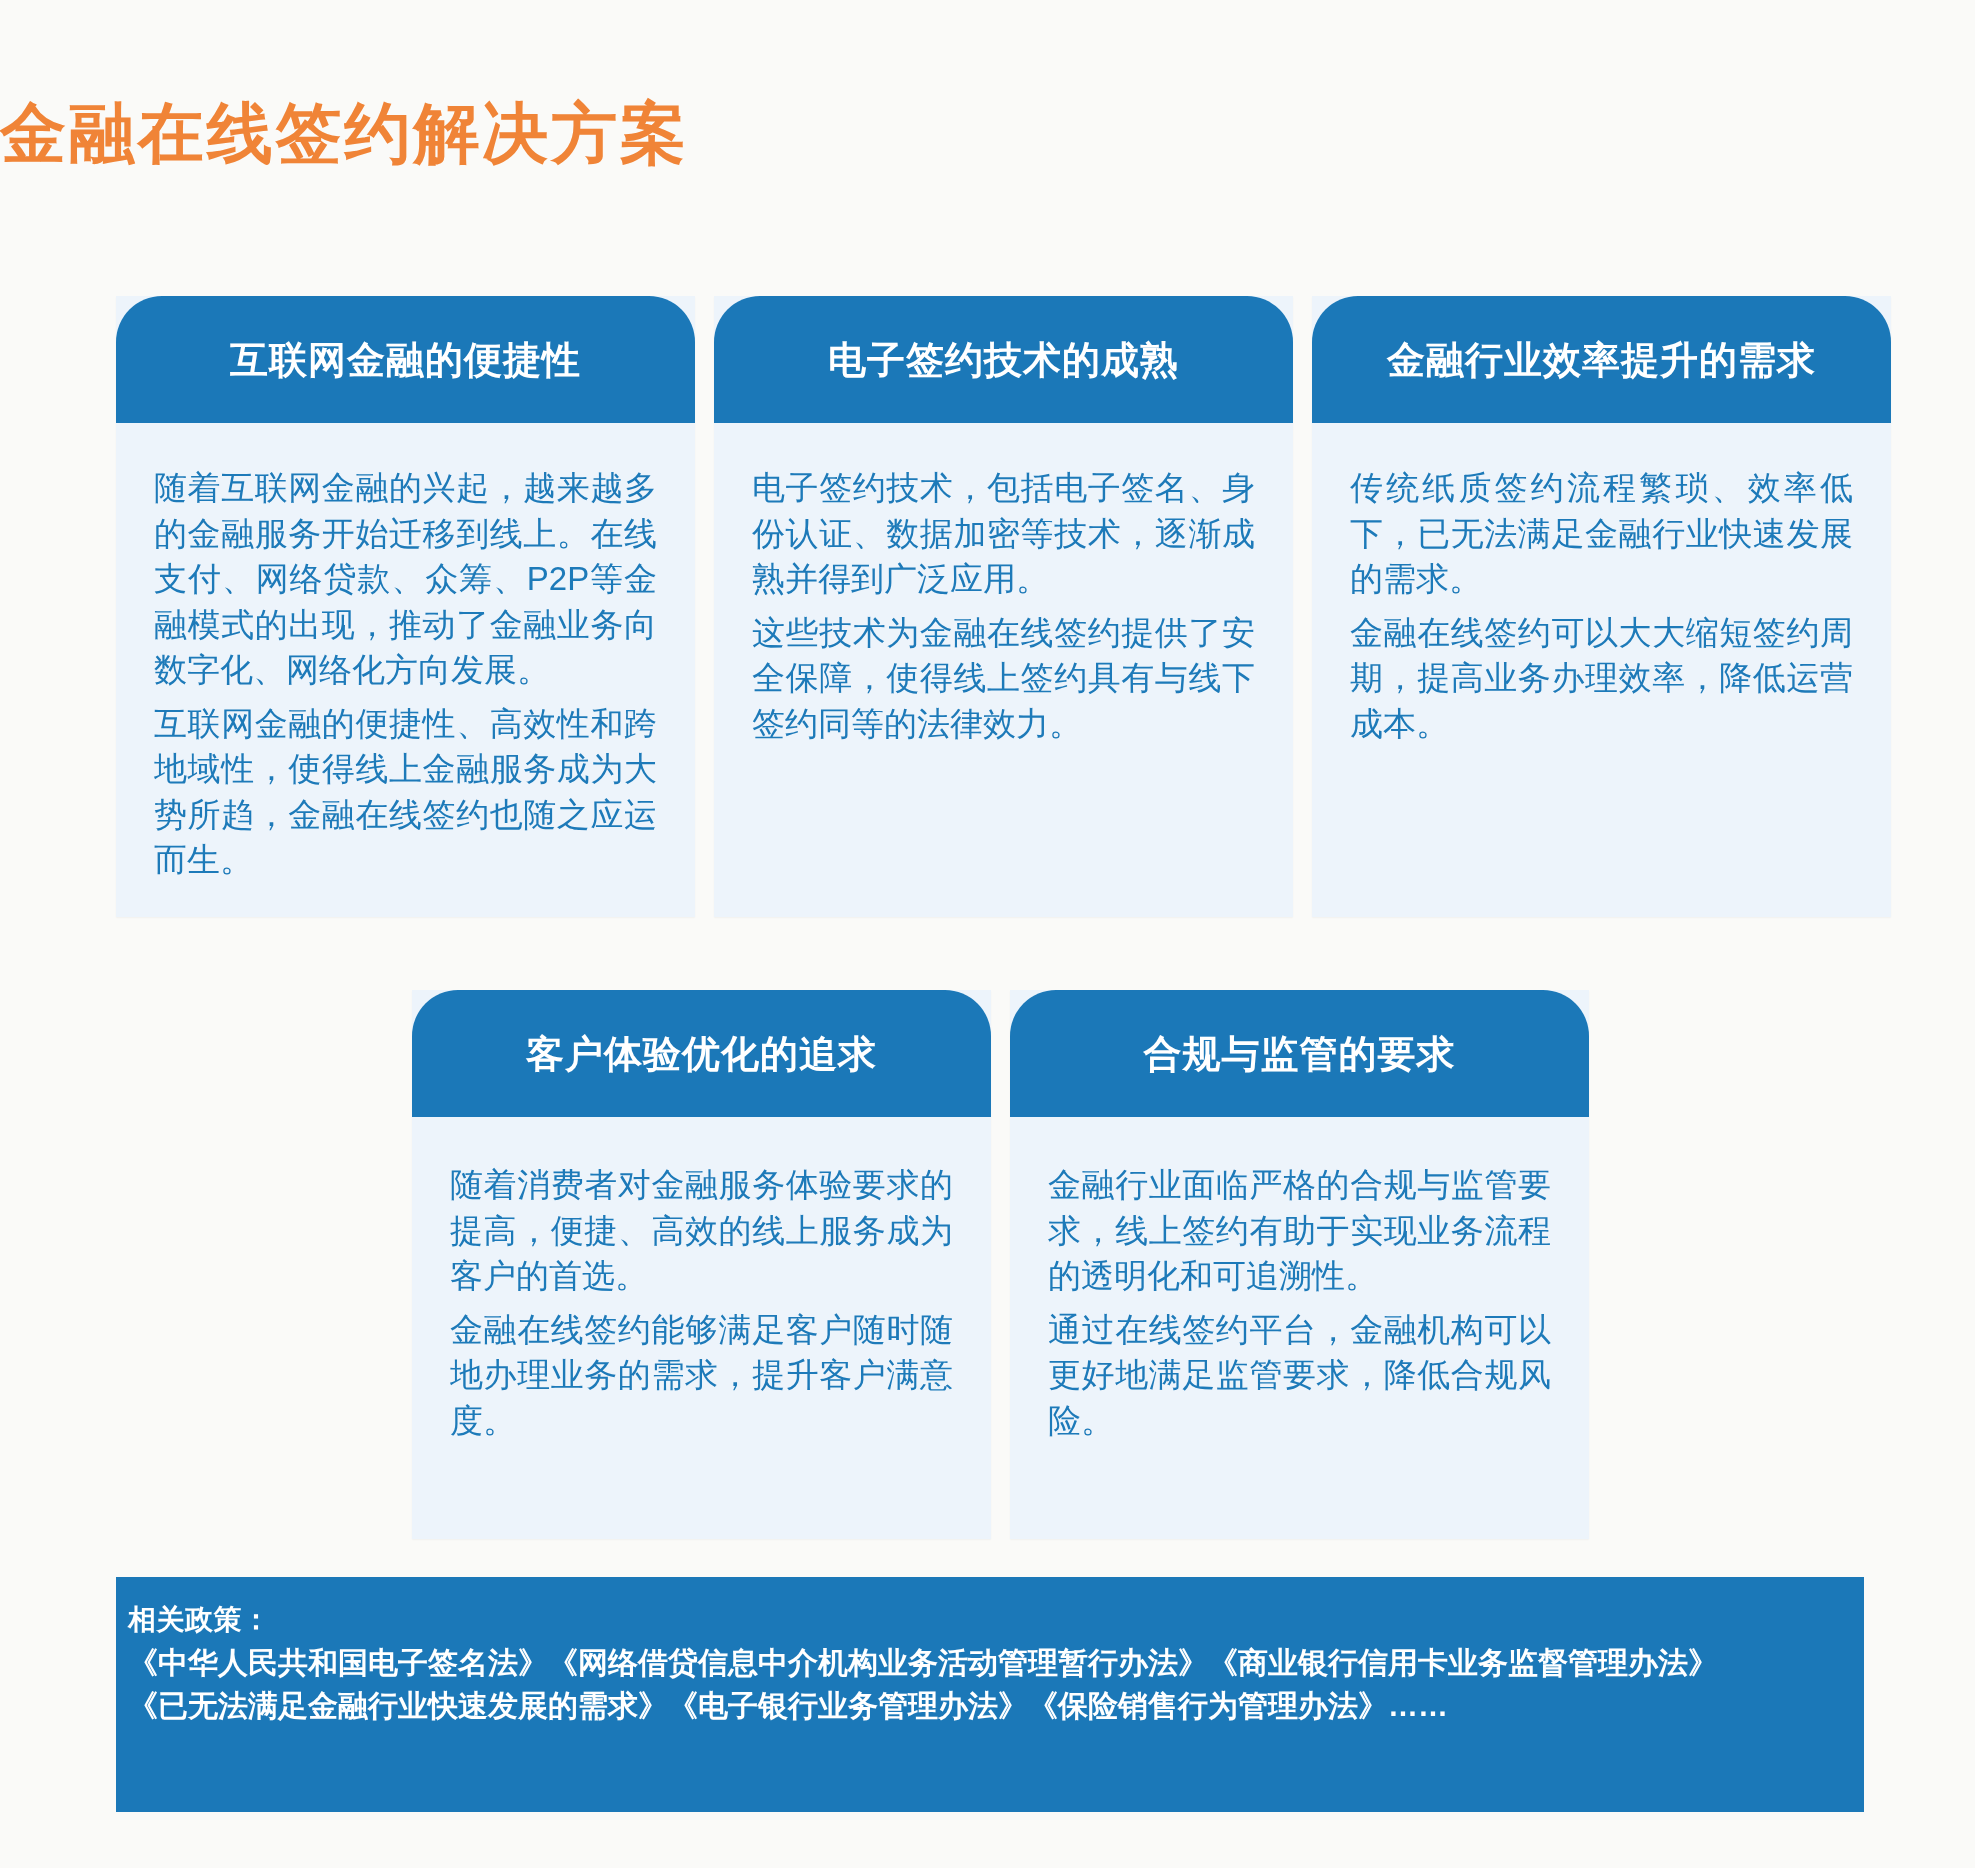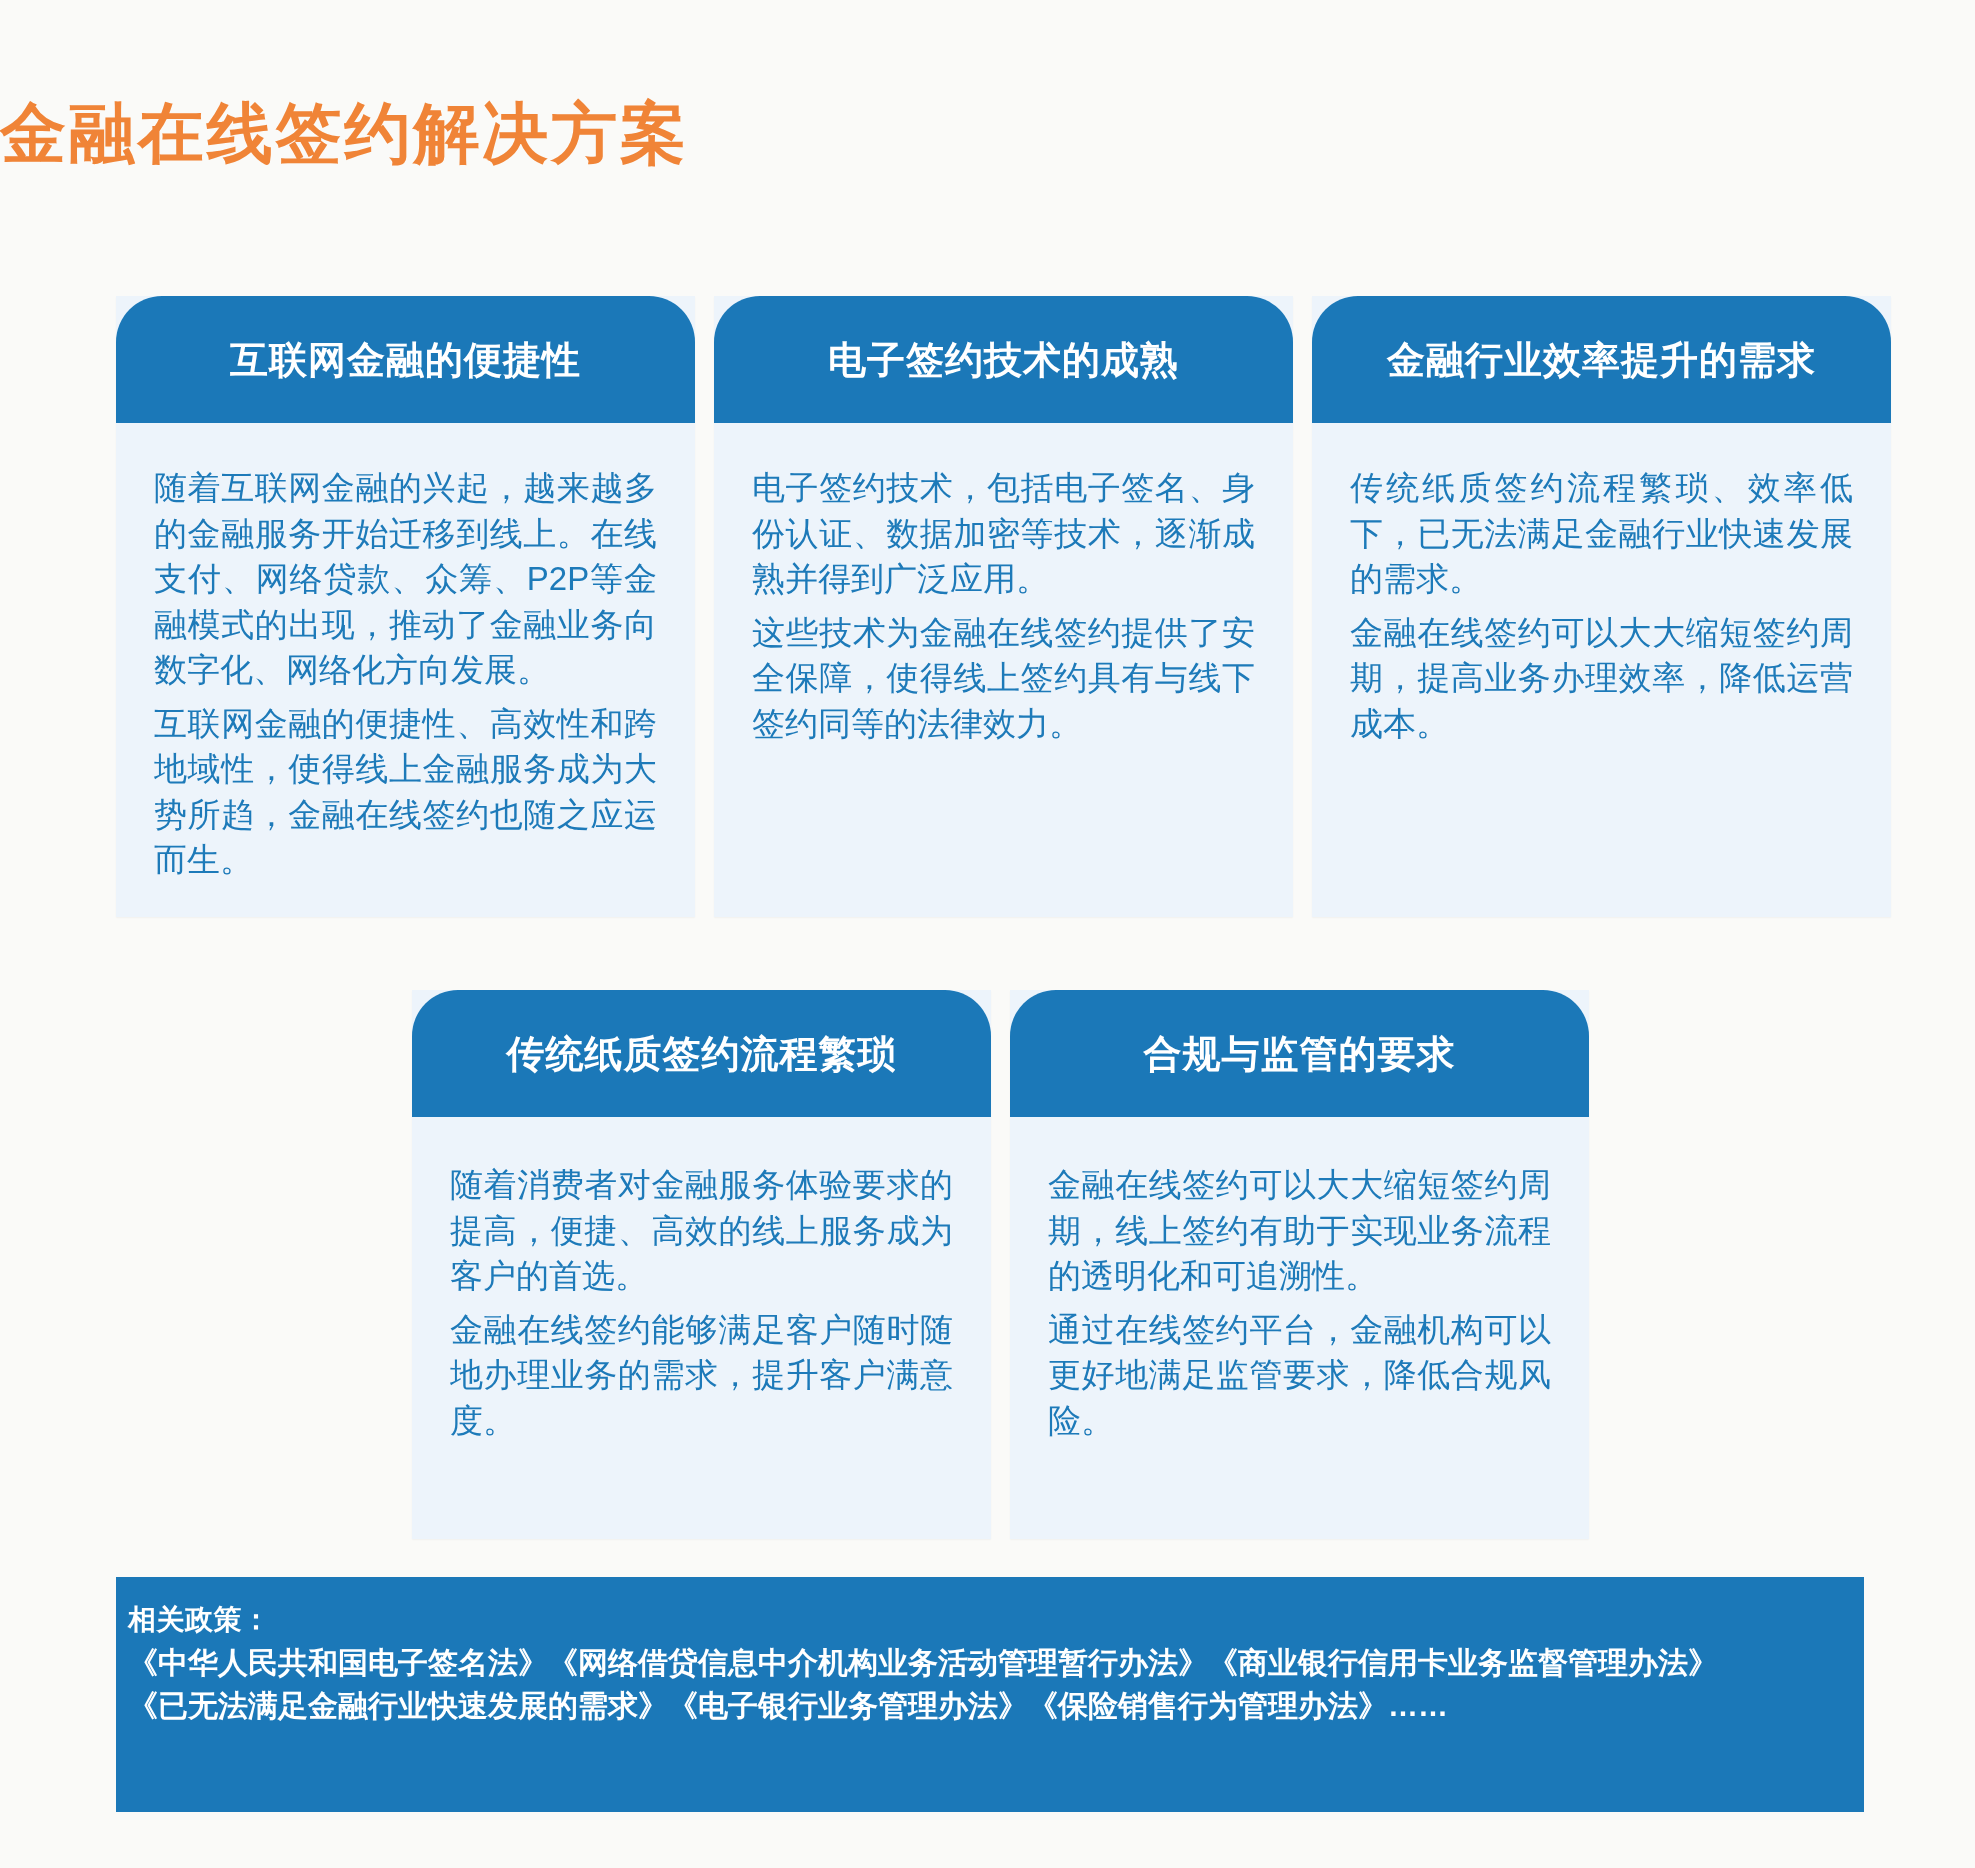--- a/index.html
+++ b/index.html
@@ -127,7 +127,7 @@
 
   <div class="card">
     <div class="card-header">
-      <span class="card-header-title">传统纸质签约流程繁琐</span>
+      <span class="card-header-title">客户体验优化的追求</span>
     </div>
     <div class="card-body">
       <p>随着消费者对金融服务体验要求的提高，便捷、高效的线上服务成为客户的首选。</p>

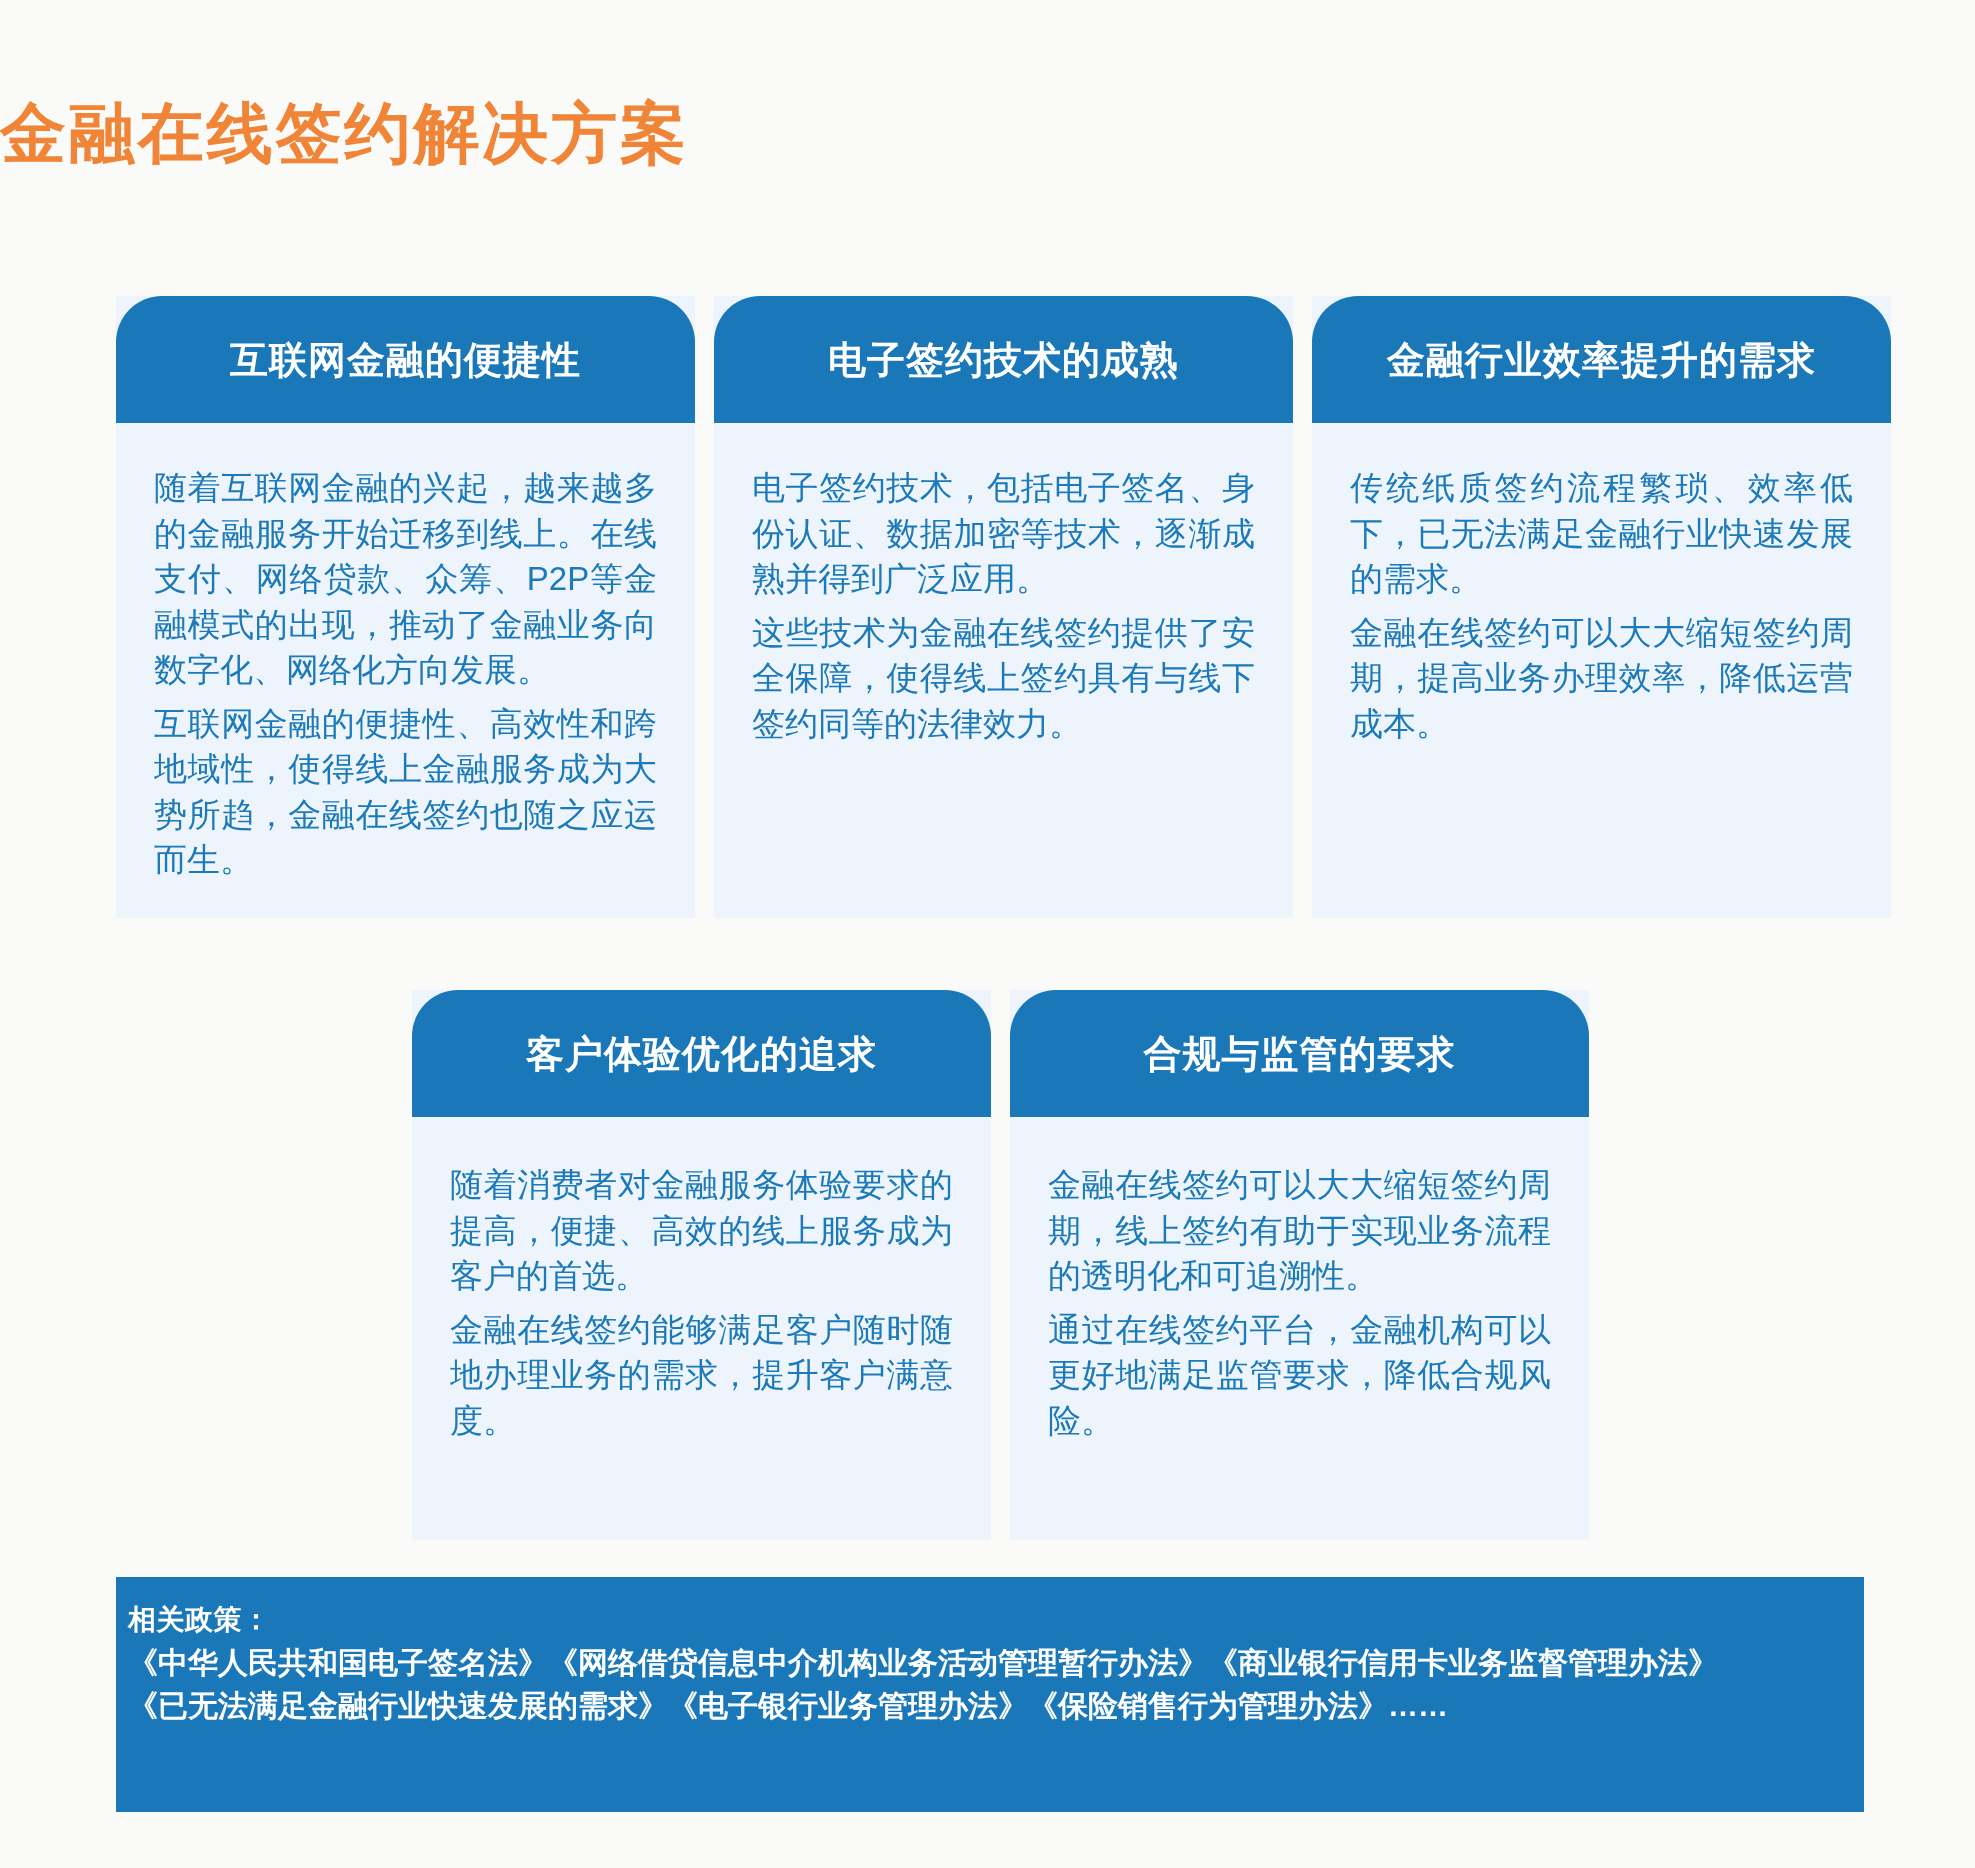--- a/index.html
+++ b/index.html
@@ -140,7 +140,7 @@
       <span class="card-header-title">合规与监管的要求</span>
     </div>
     <div class="card-body">
-      <p>金融在线签约可以大大缩短签约周期，线上签约有助于实现业务流程的透明化和可追溯性。</p>
+      <p>金融行业面临严格的合规与监管要求，线上签约有助于实现业务流程的透明化和可追溯性。</p>
       <p>通过在线签约平台，金融机构可以更好地满足监管要求，降低合规风险。</p>
     </div>
   </div>

